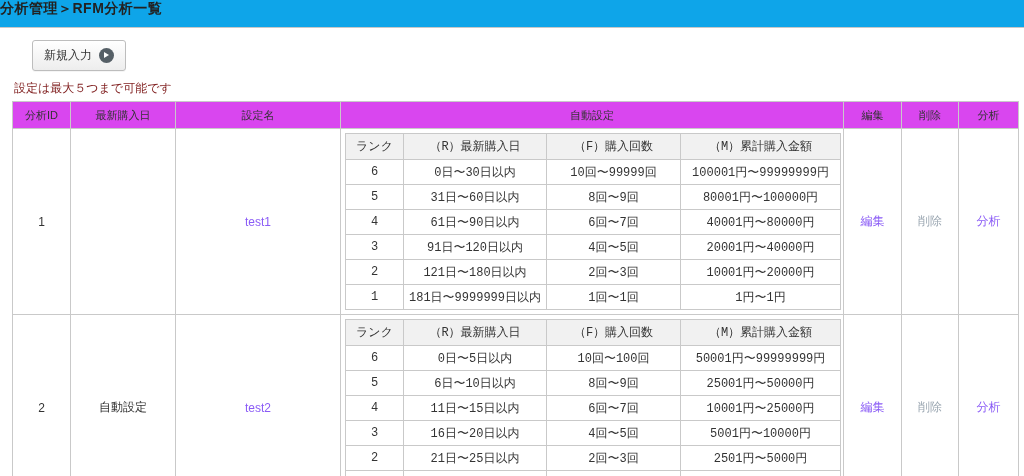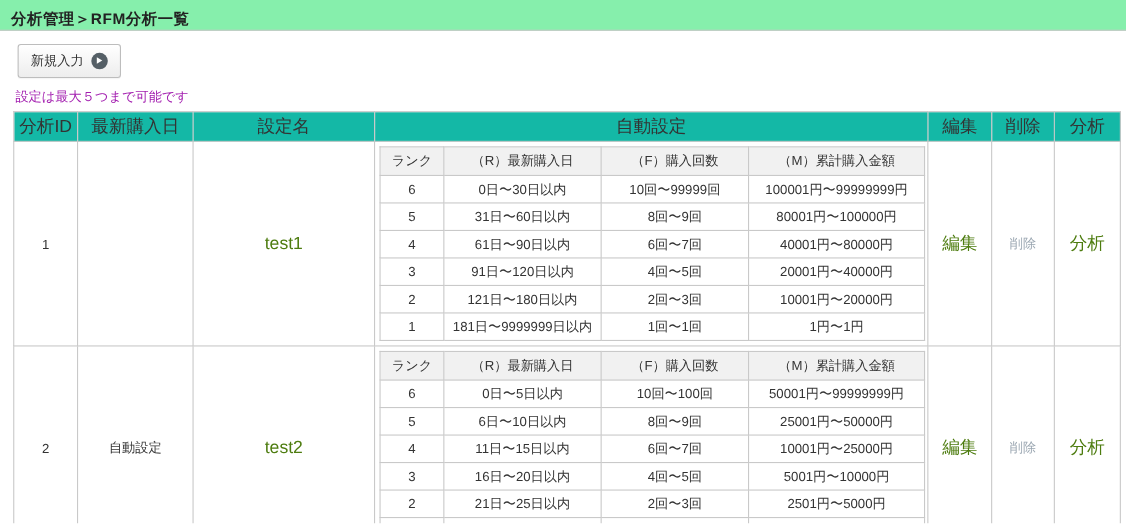--- a/index.html
+++ b/index.html
@@ -20,11 +20,10 @@
   
   .page-header {
     height: 28px;
-    background: #86efac;
+    background: #0ea5e9;
     border-bottom: 1px solid #c8c8c8;
     display: flex;
-    align-items: flex-end;
-    padding-left: 10px;
+    align-items: flex-start;
     box-sizing: border-box;
   }
   .page-header .title {

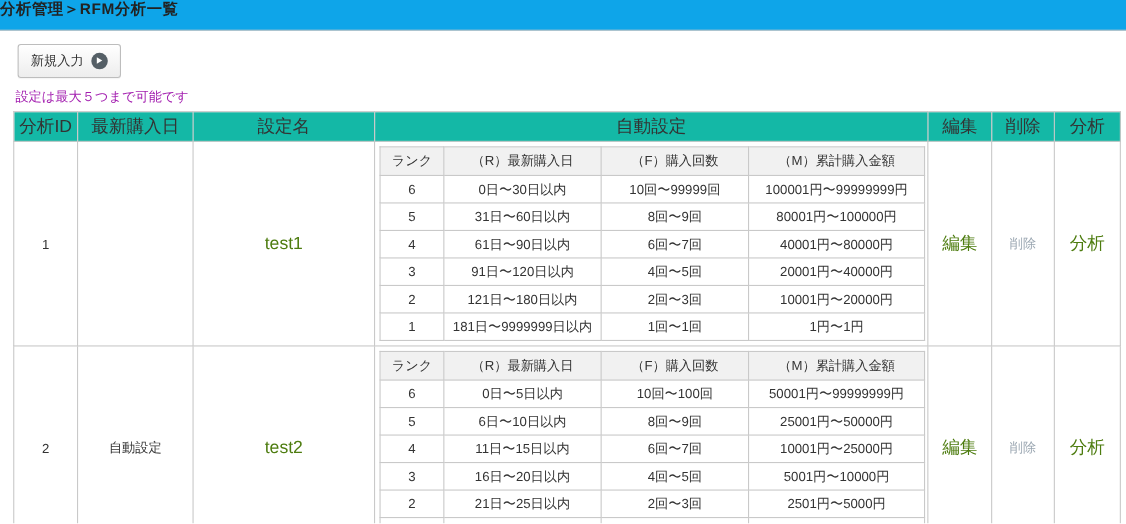--- a/index.html
+++ b/index.html
@@ -35,6 +35,7 @@
   
   .toolbar {
     padding: 12px 0 6px 16px;
+    margin-left: 16px;
   }
   .btn-new {
     display: inline-flex;

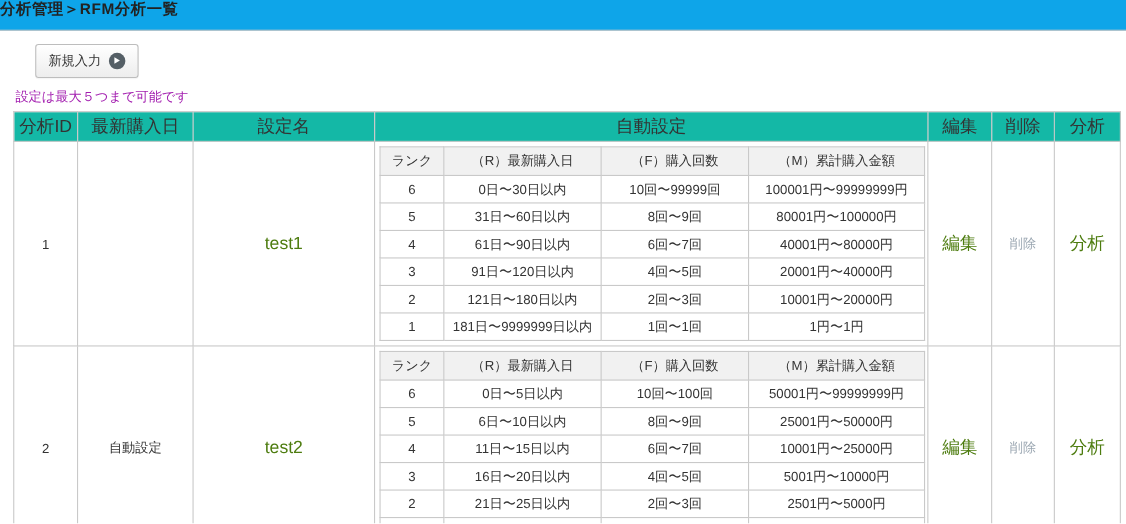--- a/index.html
+++ b/index.html
@@ -69,7 +69,7 @@
   }
   
   .note {
-    color: #a21caf;
+    color: #7f1d1d;
     font-size: 12px;
     padding: 3px 0 4px 14px;
   }

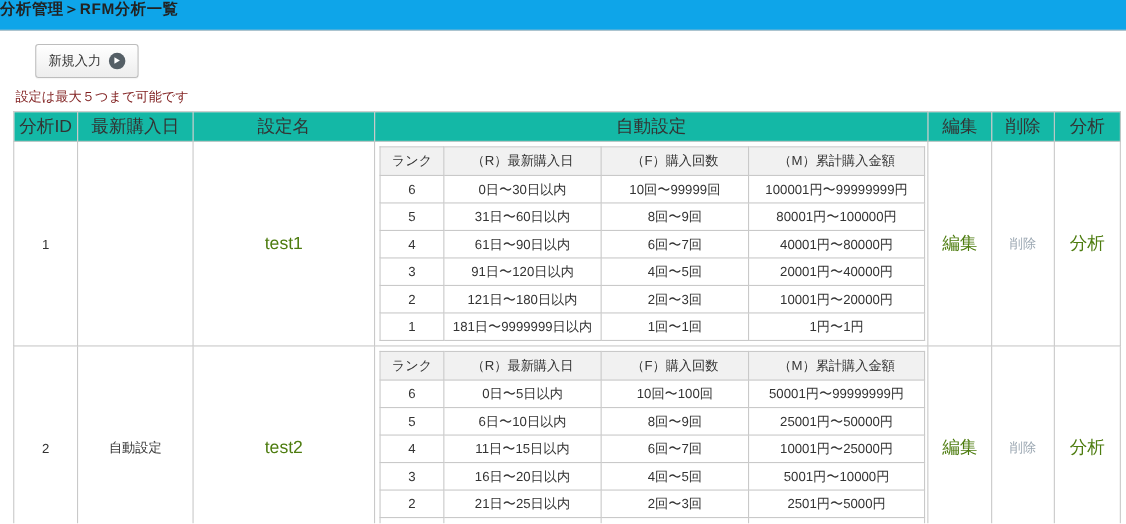--- a/index.html
+++ b/index.html
@@ -81,10 +81,10 @@
     table-layout: fixed;
   }
   table.main > thead > tr > th {
-    background: #14b8a6;
+    background: #d946ef;
     border: 1px solid #c9c9c9;
     font-weight: normal;
-    font-size: 16px;
+    font-size: 11px;
     color: #333;
     height: 22px;
     padding: 2px 4px;

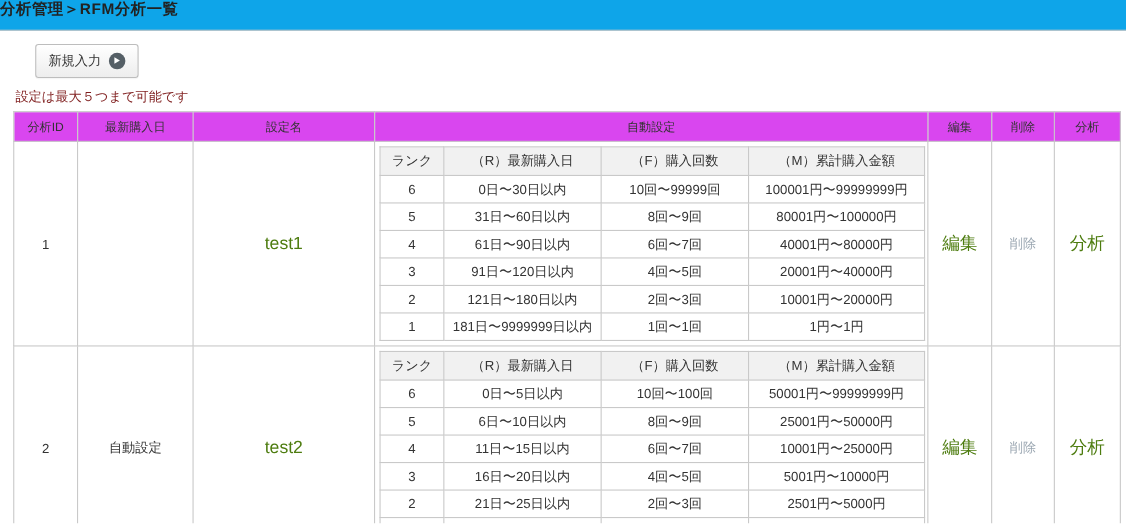--- a/index.html
+++ b/index.html
@@ -101,6 +101,7 @@
   td.cell-content {
     padding: 8px 6px 8px 6px;
     text-align: left;
+    font-family: Liberation Mono, monospace;
   }
   .link {
     color: #4d7c0f;

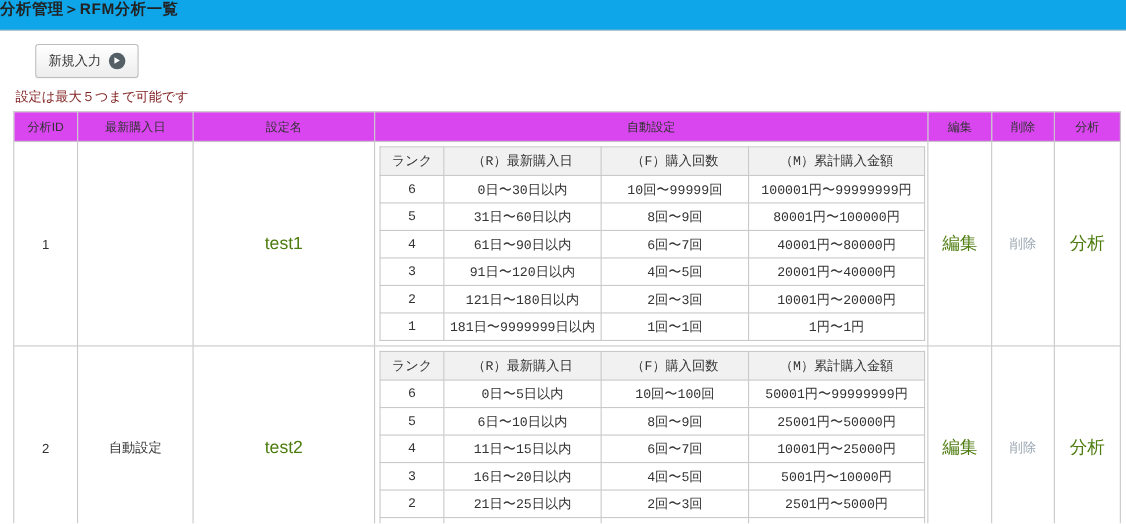--- a/index.html
+++ b/index.html
@@ -104,10 +104,10 @@
     font-family: Liberation Mono, monospace;
   }
   .link {
-    color: #4d7c0f;
+    color: #8b5cf6;
     text-decoration: none;
     cursor: pointer;
-    font-size: 16px;
+    font-size: 12px;
     text-align: right;
   }
   .link-muted {

